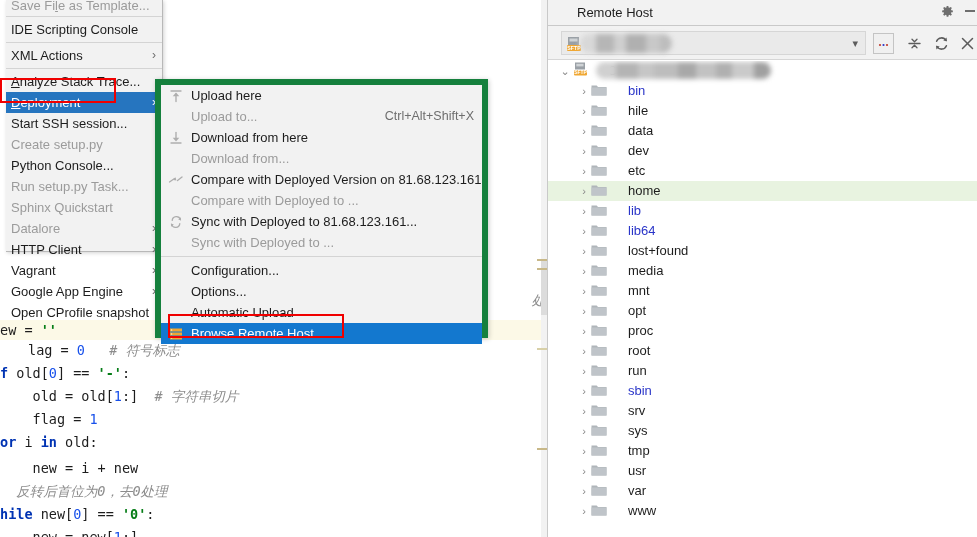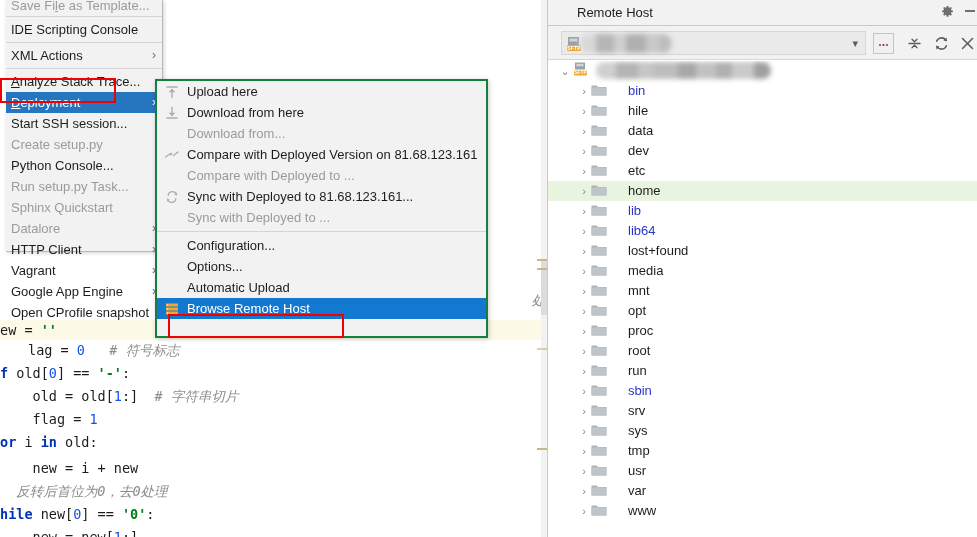--- a/index.html
+++ b/index.html
@@ -76,7 +76,7 @@
   .submenu {
     position: absolute; left: 155px; top: 79px; width: 333px; height: 259px;
     background: #f2f2f2;
-    border: 2px solid #15803d;
+    border: 6px solid #15803d;
     box-shadow: 1px 1px 5px rgba(0,0,0,0.20);
     z-index: 25;
   }

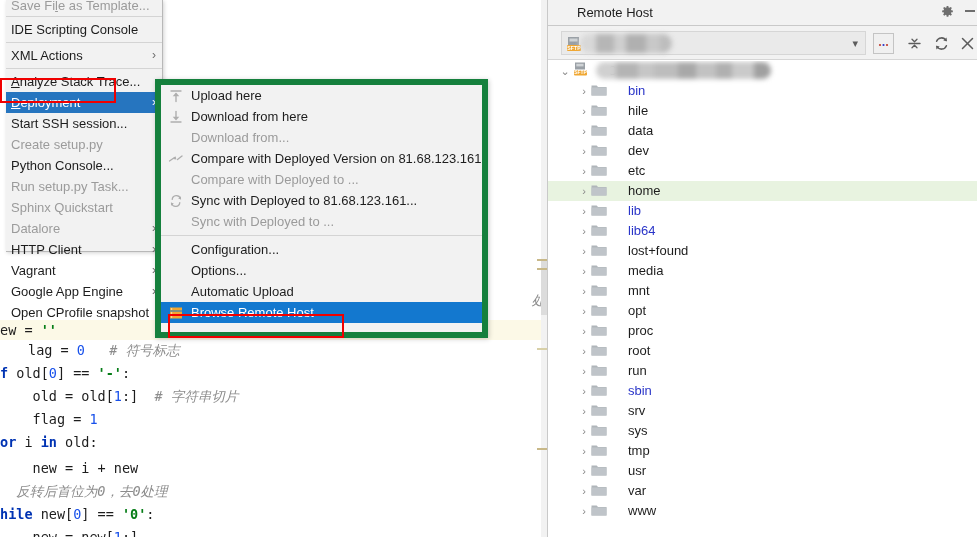--- a/index.html
+++ b/index.html
@@ -234,6 +234,7 @@
             <path d="M8 4.6 L11.3 8.2 L4.7 8.2 Z" fill="#5c5c5c"></path>
           </svg>
         </span><span><span class="mn">U</span>pload here</span></div>
+      <div class="smi disabled"><span>Upload to...</span><span class="shortcut">Ctrl+Alt+Shift+X</span></div>
       <div class="smi"><span class="ico">
           <svg width="16" height="16" viewBox="0 0 16 16">
             <g stroke="#5c5c5c" stroke-width="1.4" fill="none" stroke-linecap="round">

